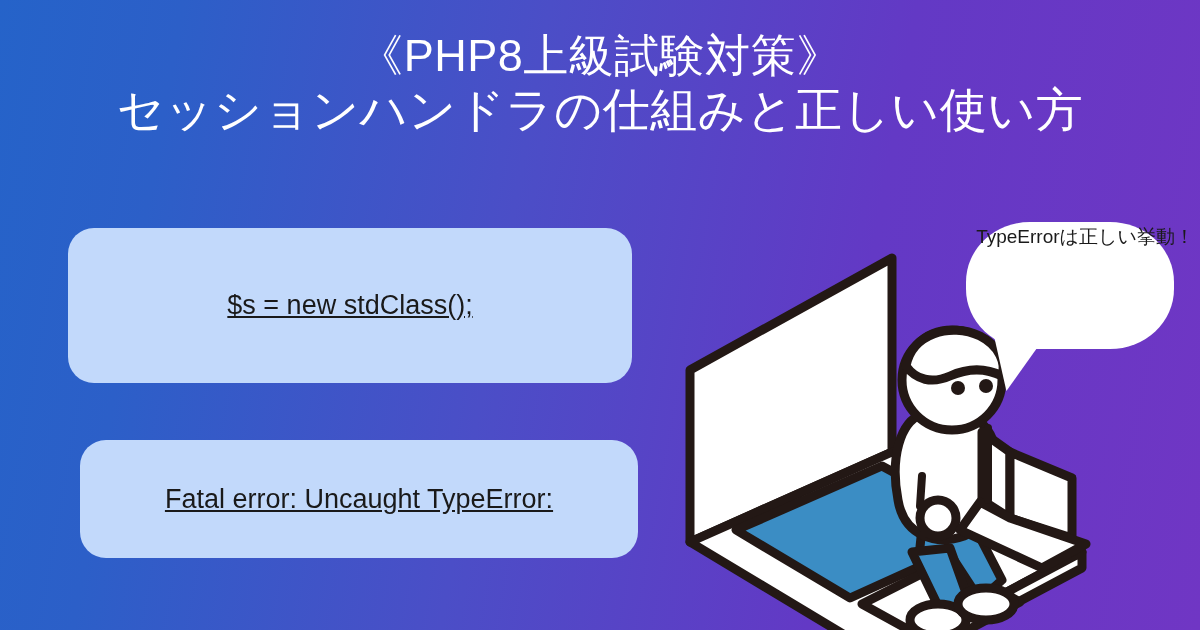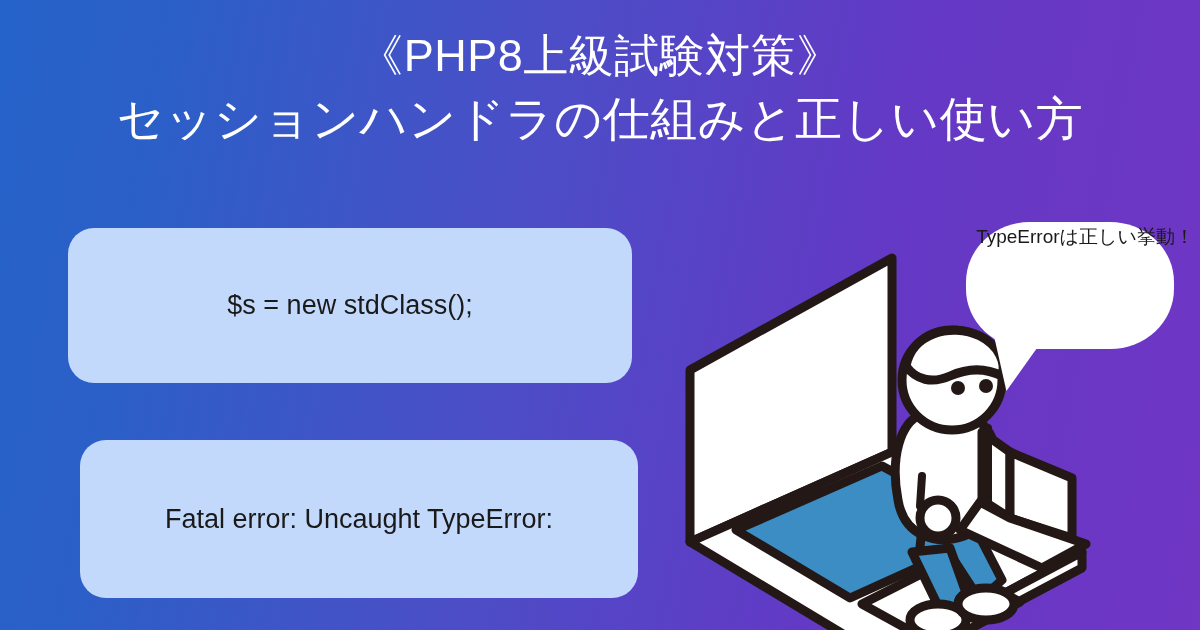--- a/index.html
+++ b/index.html
@@ -40,7 +40,7 @@
   }
   #title-line-2 {
     font-size: 47px;
-    margin-top: 10px;
+    margin-top: 1px;
   }
 
   

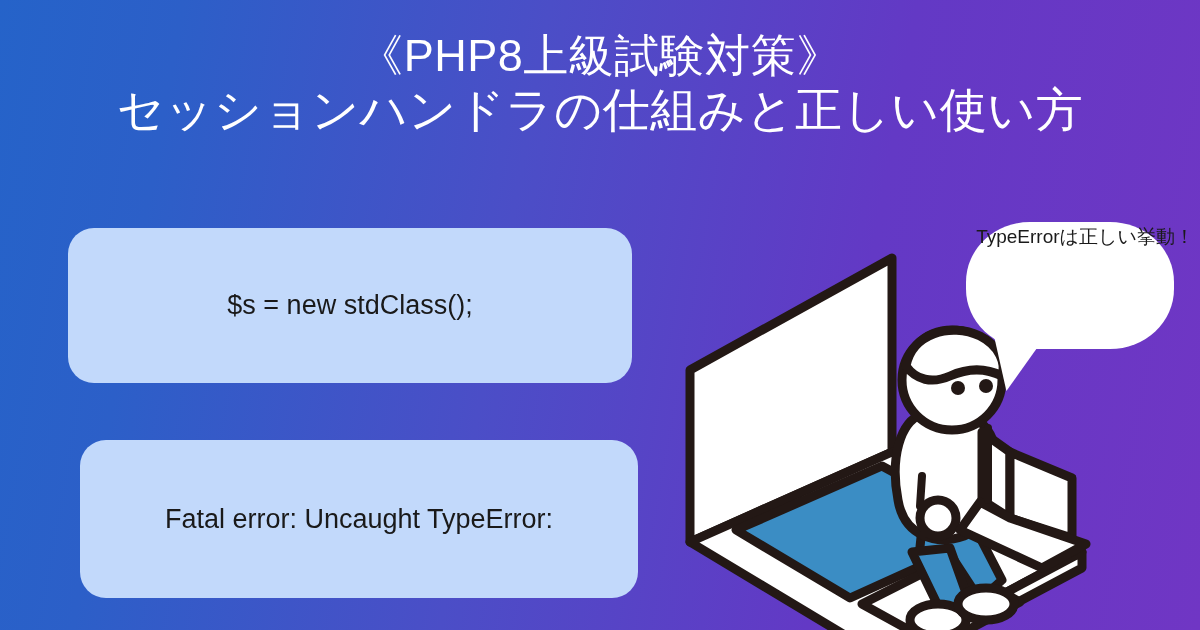--- a/index.html
+++ b/index.html
@@ -56,6 +56,7 @@
     text-align: center;
     line-height: 1.42;
     font-size: 27px;
+    text-decoration: underline;
   }
   #code-box {
     left: 68px;

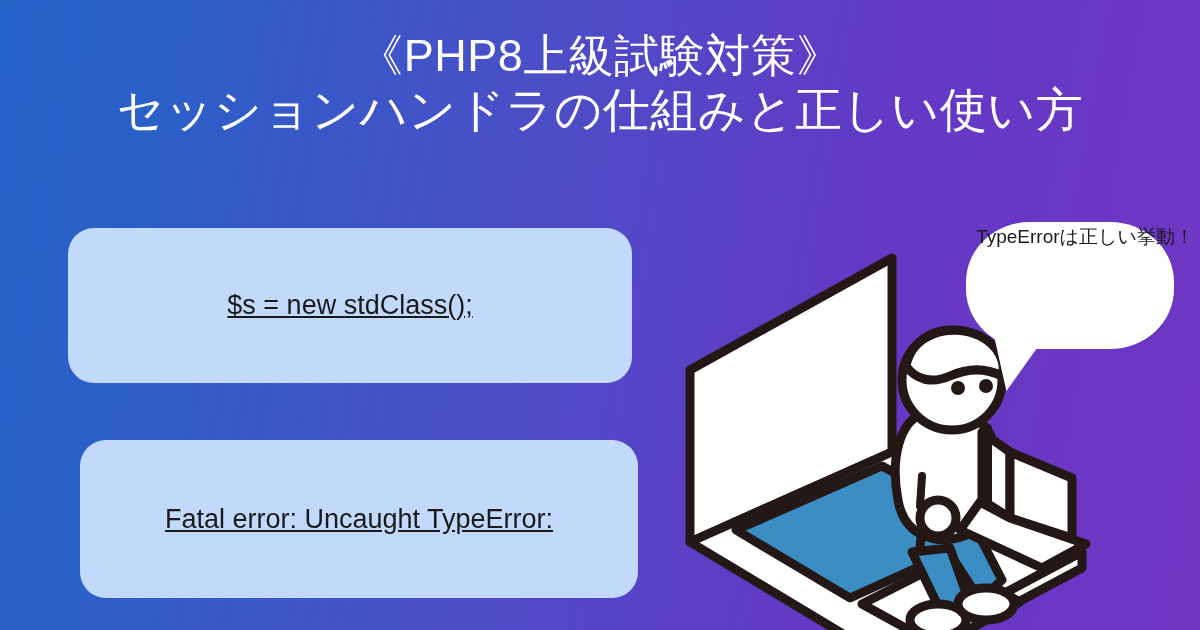--- a/index.html
+++ b/index.html
@@ -68,7 +68,7 @@
     left: 80px;
     top: 440px;
     width: 558px;
-    height: 158px;
+    height: 118px;
   }
   .info-line { display: block; white-space: nowrap; }
 

